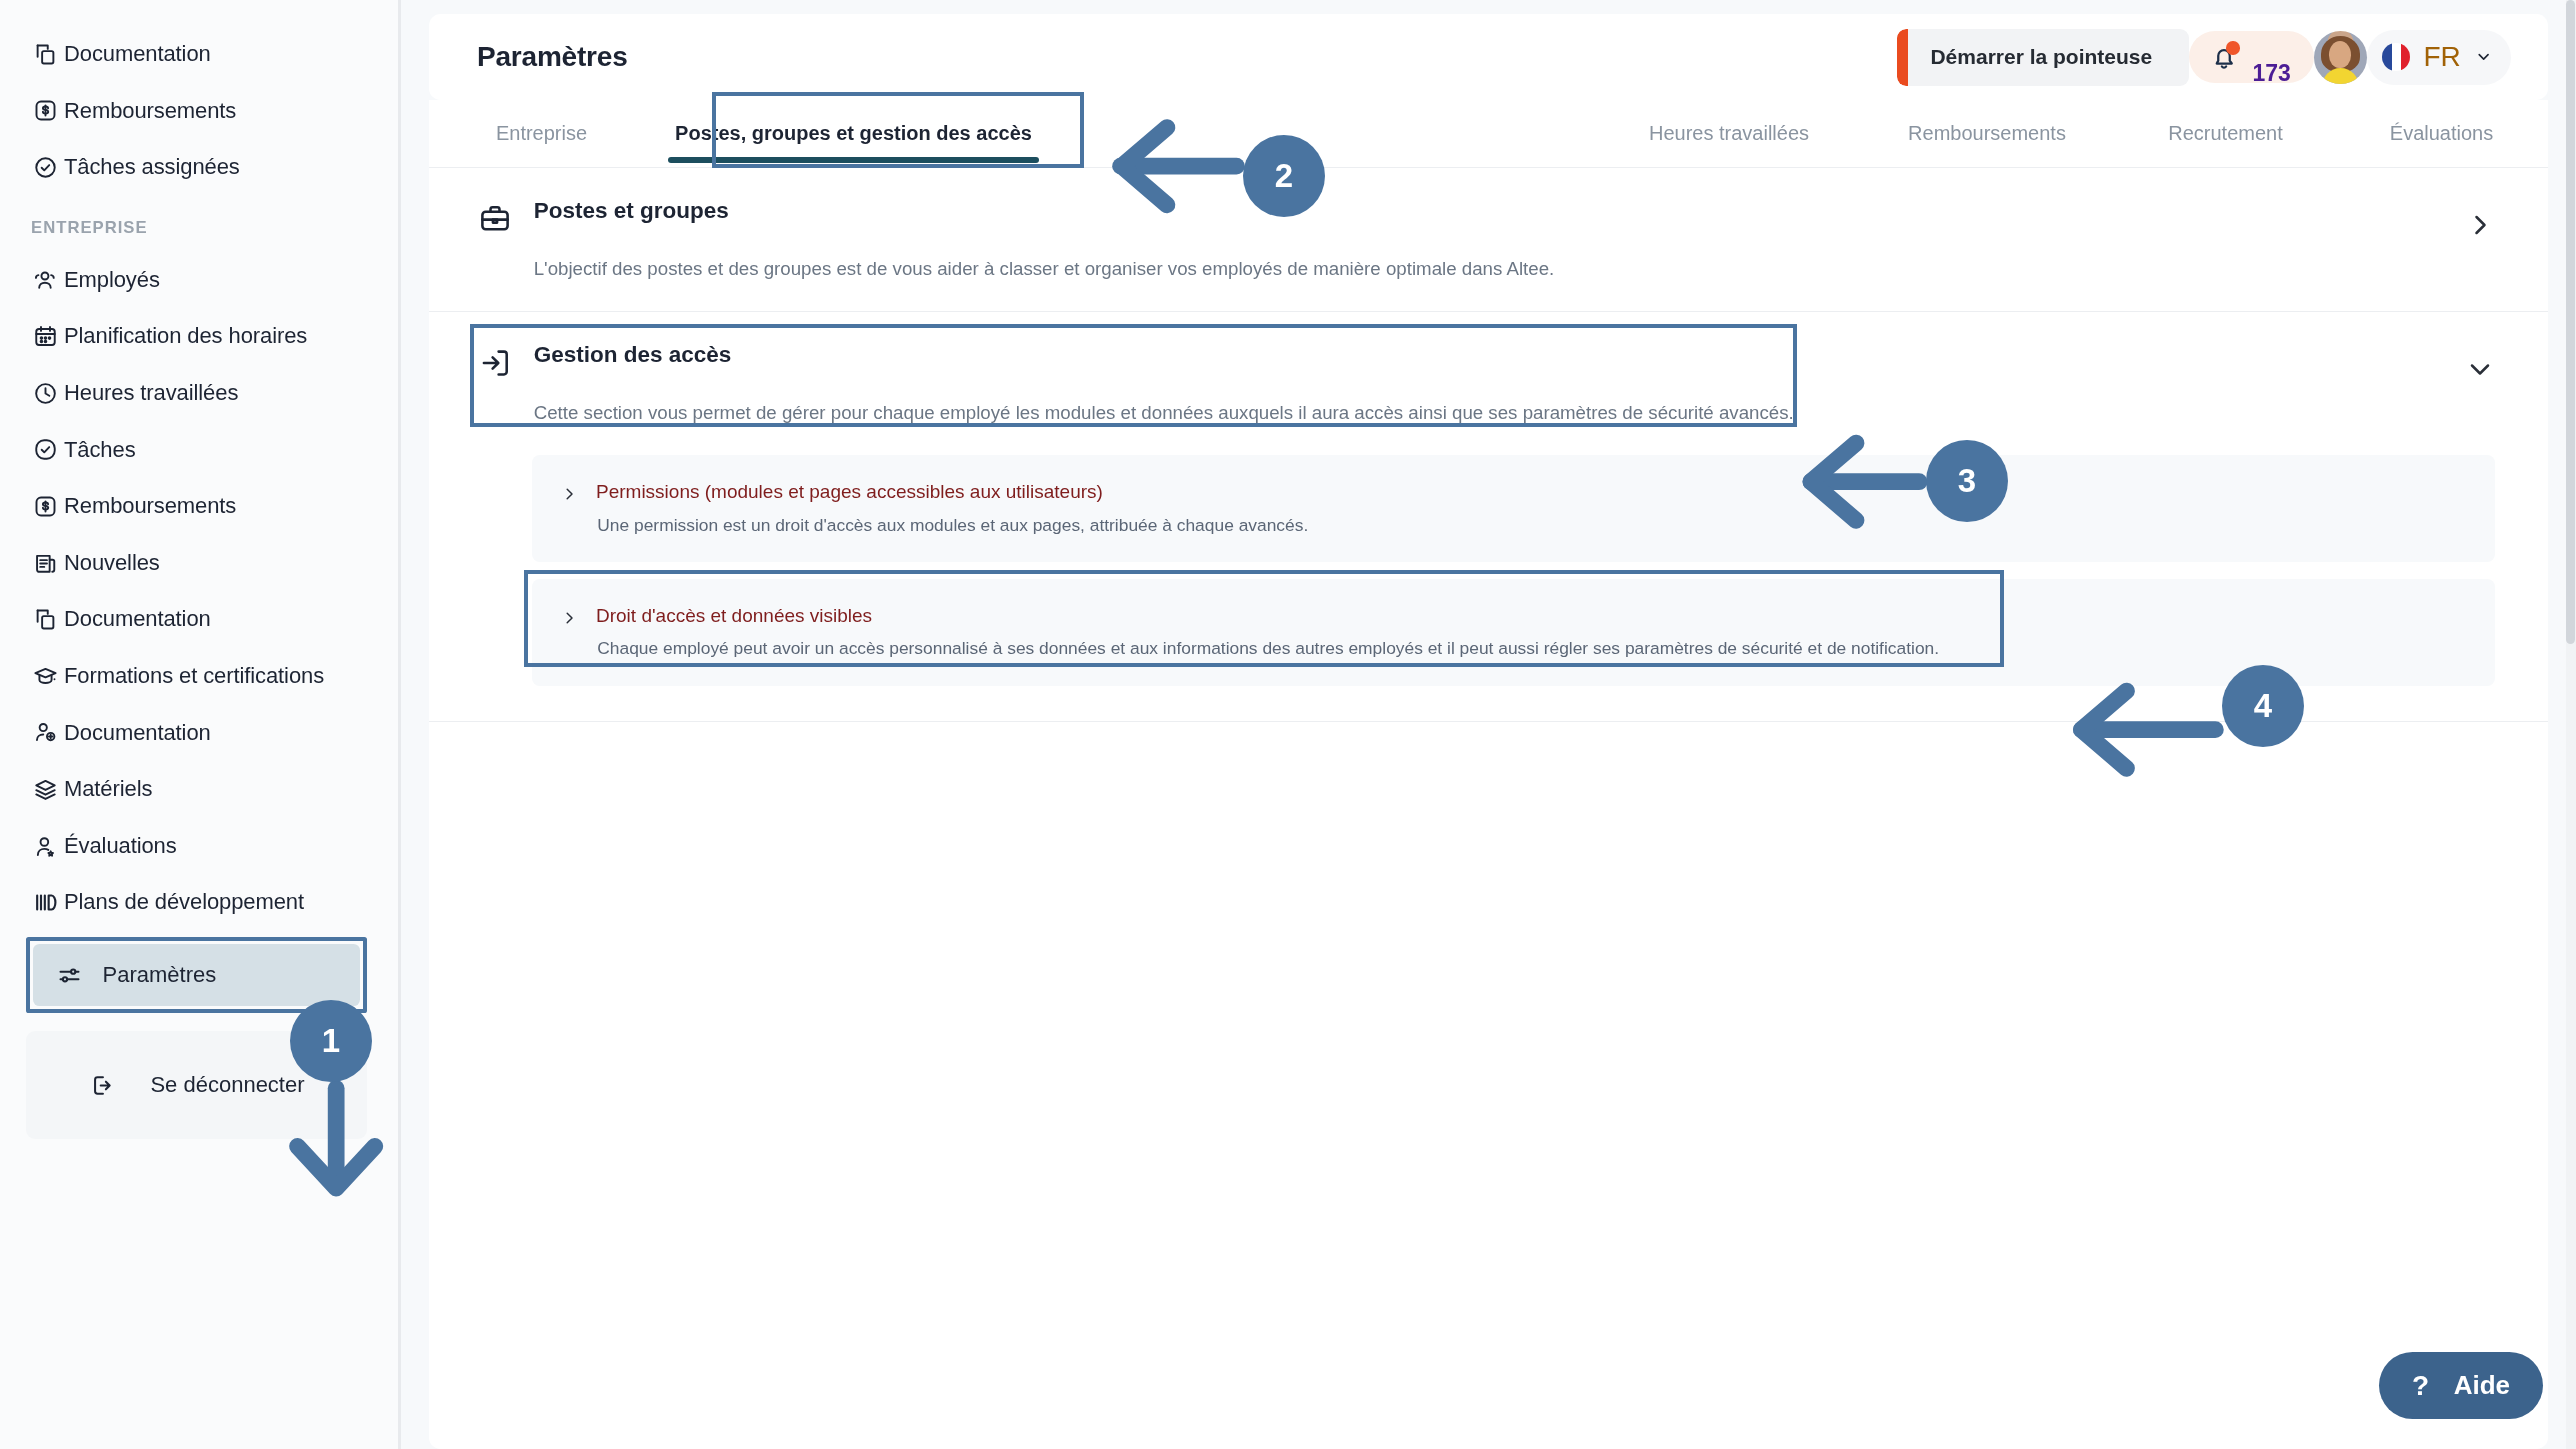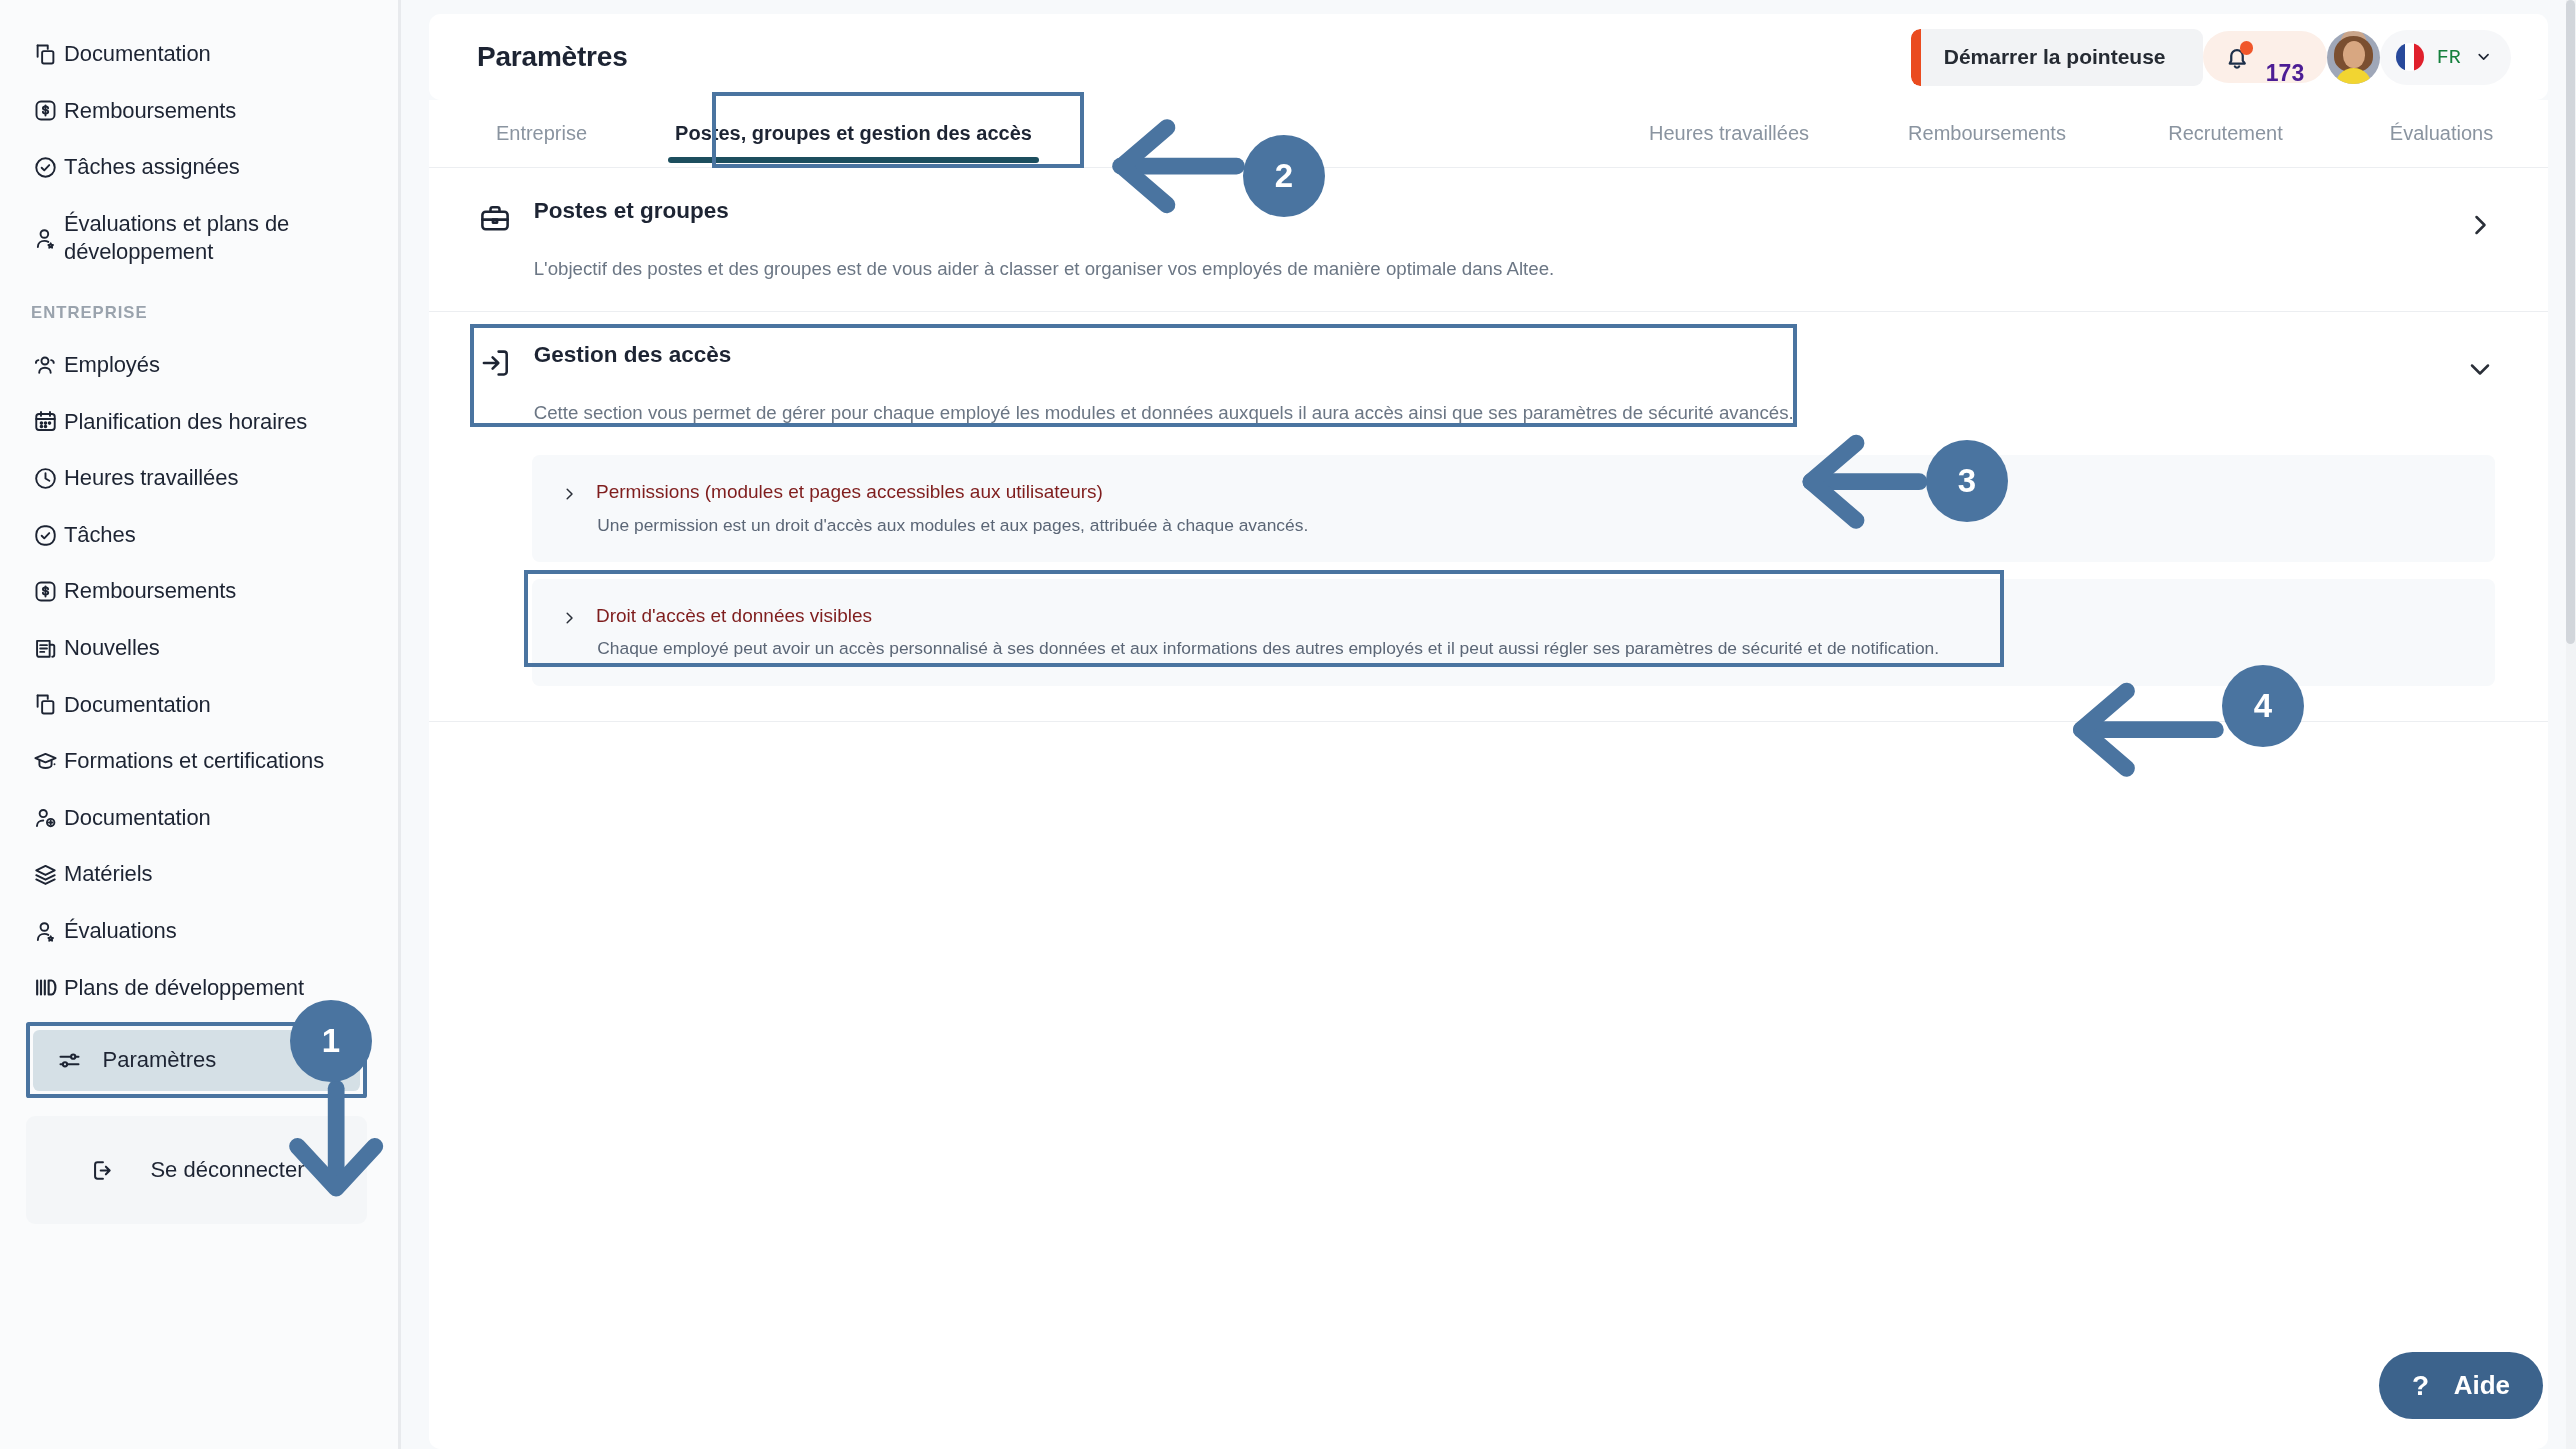--- a/index.html
+++ b/index.html
@@ -115,7 +115,7 @@
   .flag { width: 28px; height: 28px; border-radius: 50%; overflow: hidden; display: flex; flex: 0 0 28px; }
   .flag i { display: block; height: 100%; flex: 1; }
   .flag .b { background: #28499b; } .flag .w { background: #fff; } .flag .r { background: #e0202c; }
-  .lang-code { font-size: 20px; color: #15803d; font-weight: 500; font-family: Liberation Mono, monospace; }
+  .lang-code { font-size: 28px; color: #a16207; font-weight: 500; }
   .chev-sm { width: 19.3px; height: 19.3px; }
 
   

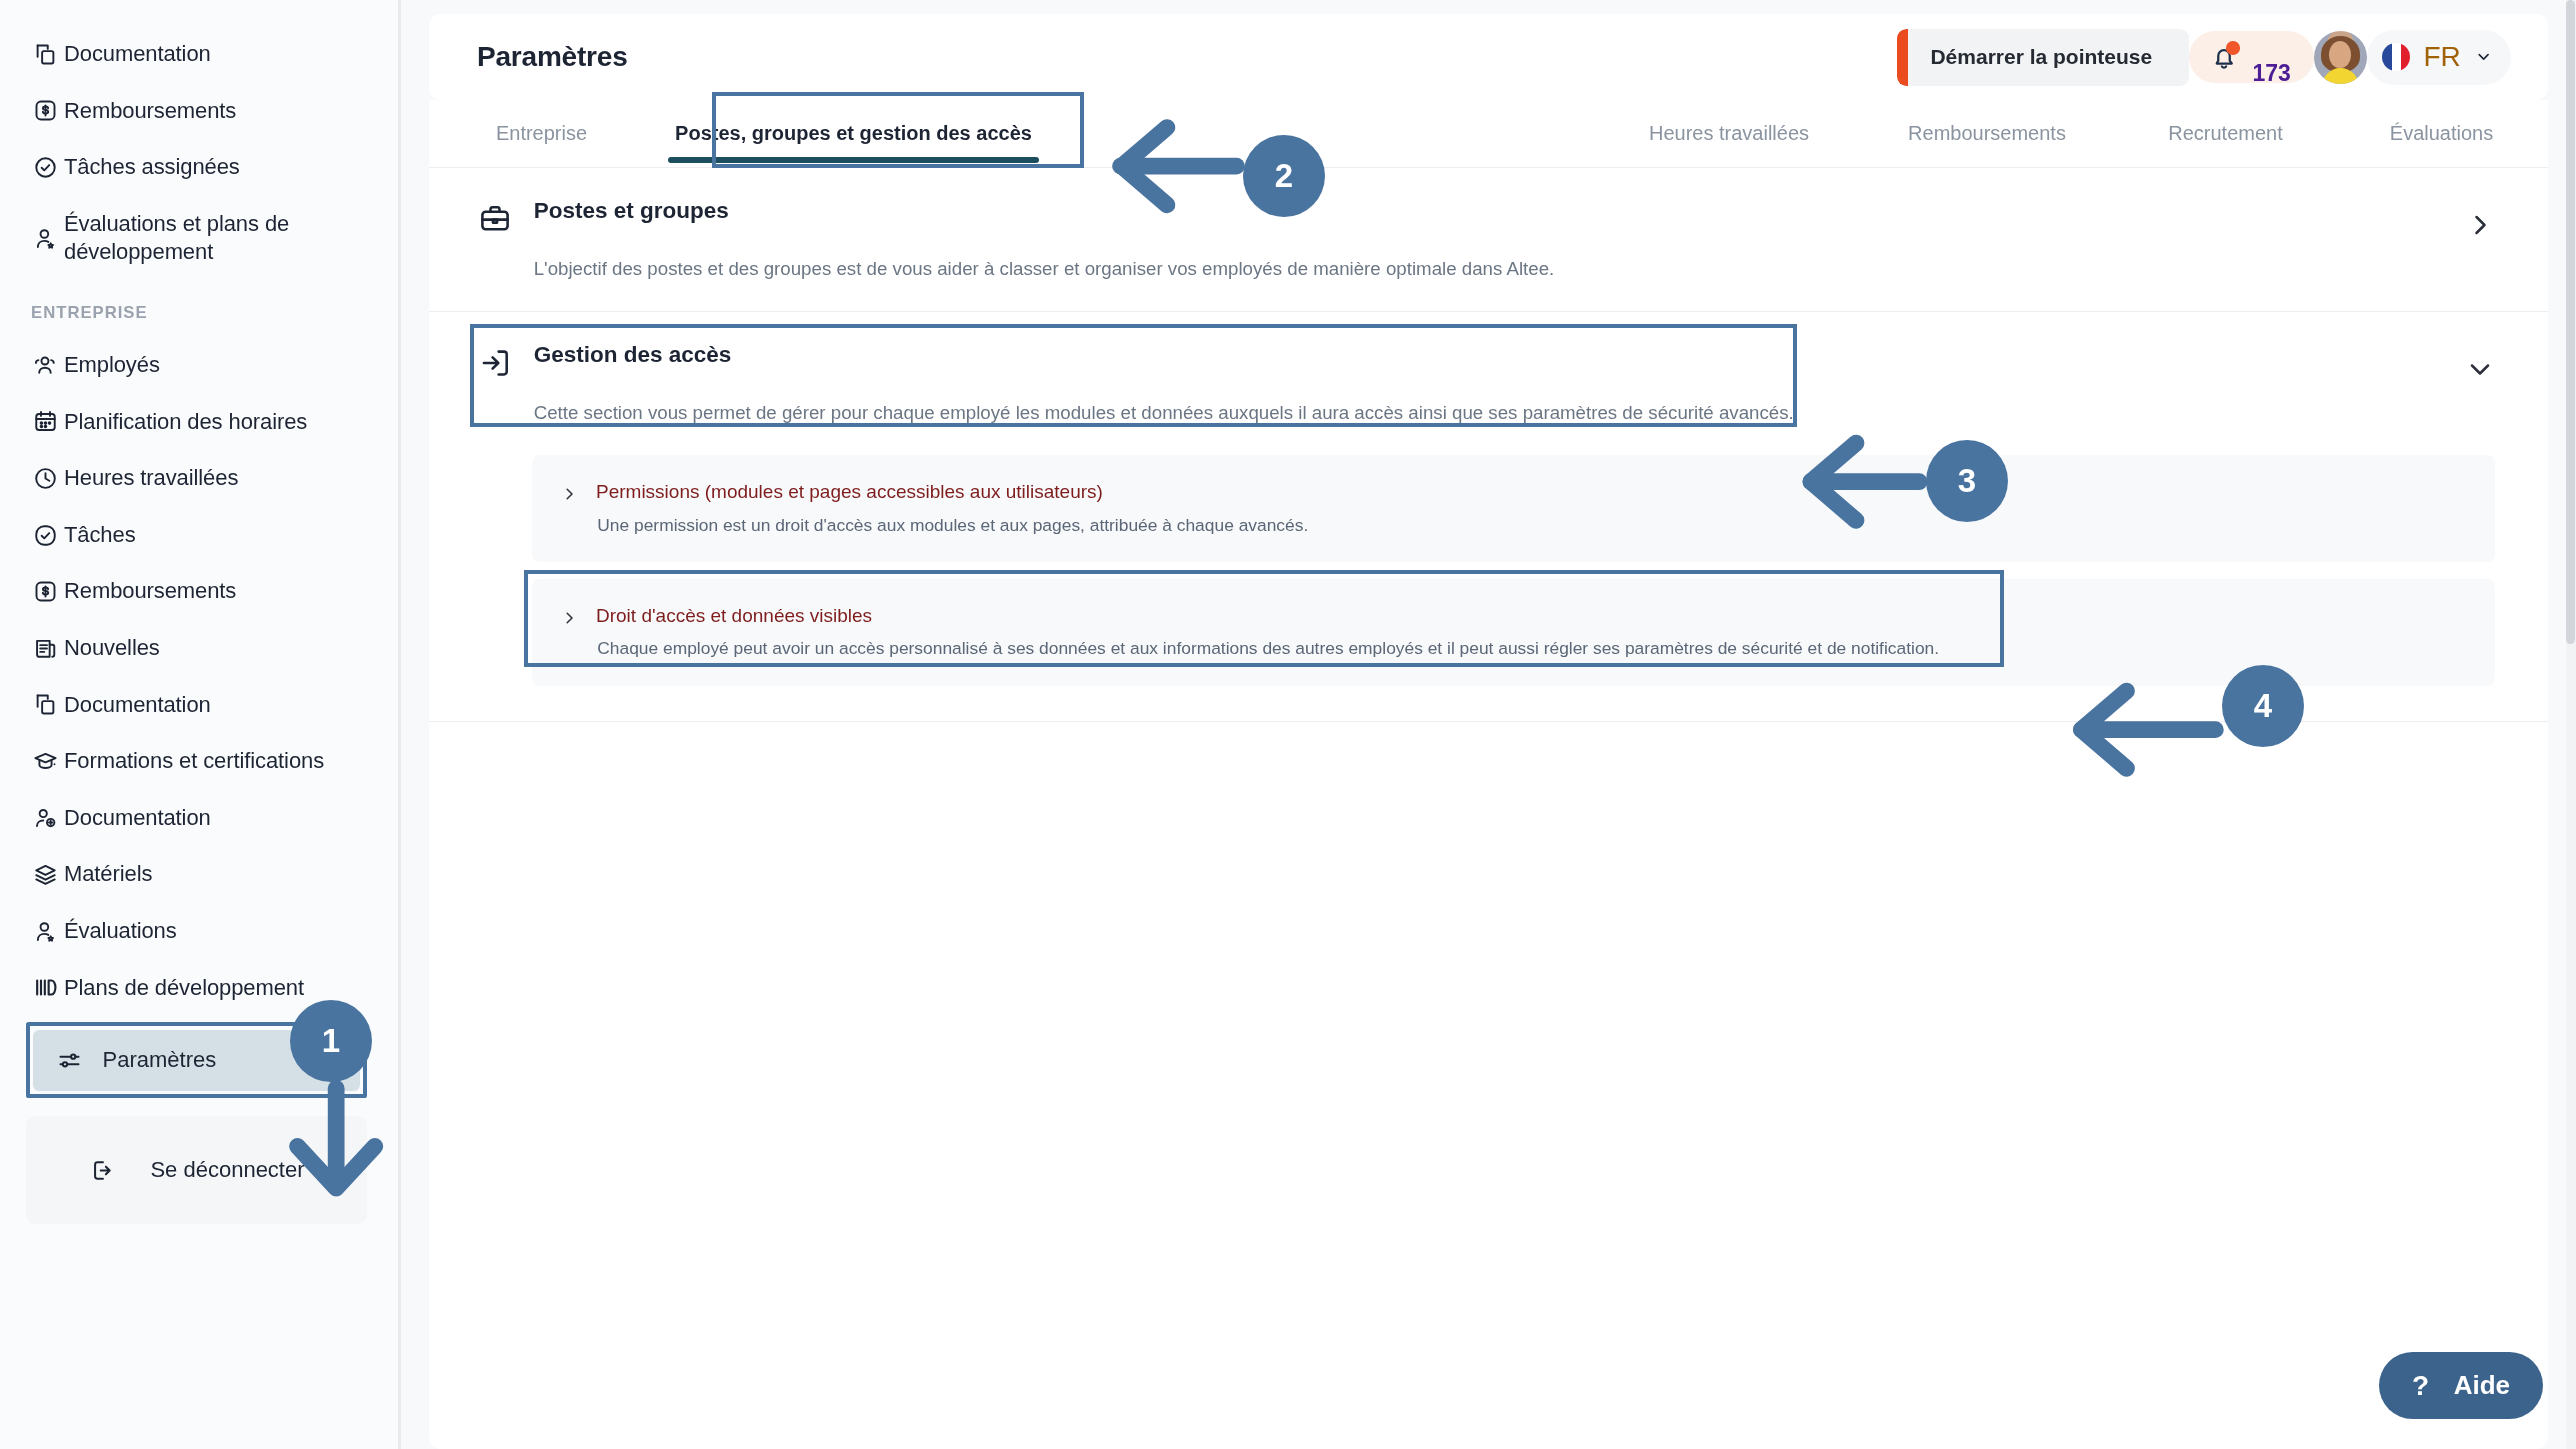--- a/index.html
+++ b/index.html
@@ -252,16 +252,6 @@
         <span class="label">Tâches assignées</span>
       </div>
 
-      <div class="nav-item">
-        <span class="nav-icon">
-          <svg viewBox="0 0 24 24" fill="none" stroke="#1d2433" stroke-width="1.7" stroke-linecap="round" stroke-linejoin="round">
-              <circle cx="11" cy="8" r="3.4"></circle>
-              <path d="M5.2 19.5c0-3.3 2.6-5.4 5.8-5.4 1.3 0 2.5.3 3.5.9"></path>
-              <path d="M16.6 16.3l.6 1.3 1.4.2-1 1 .25 1.4-1.25-.66-1.25.66.25-1.4-1-1 1.4-.2z"></path>
-            </svg>
-        </span>
-        <span class="label">Évaluations et plans de développement</span>
-      </div>
 
       <div class="section-label">ENTREPRISE</div>
 

